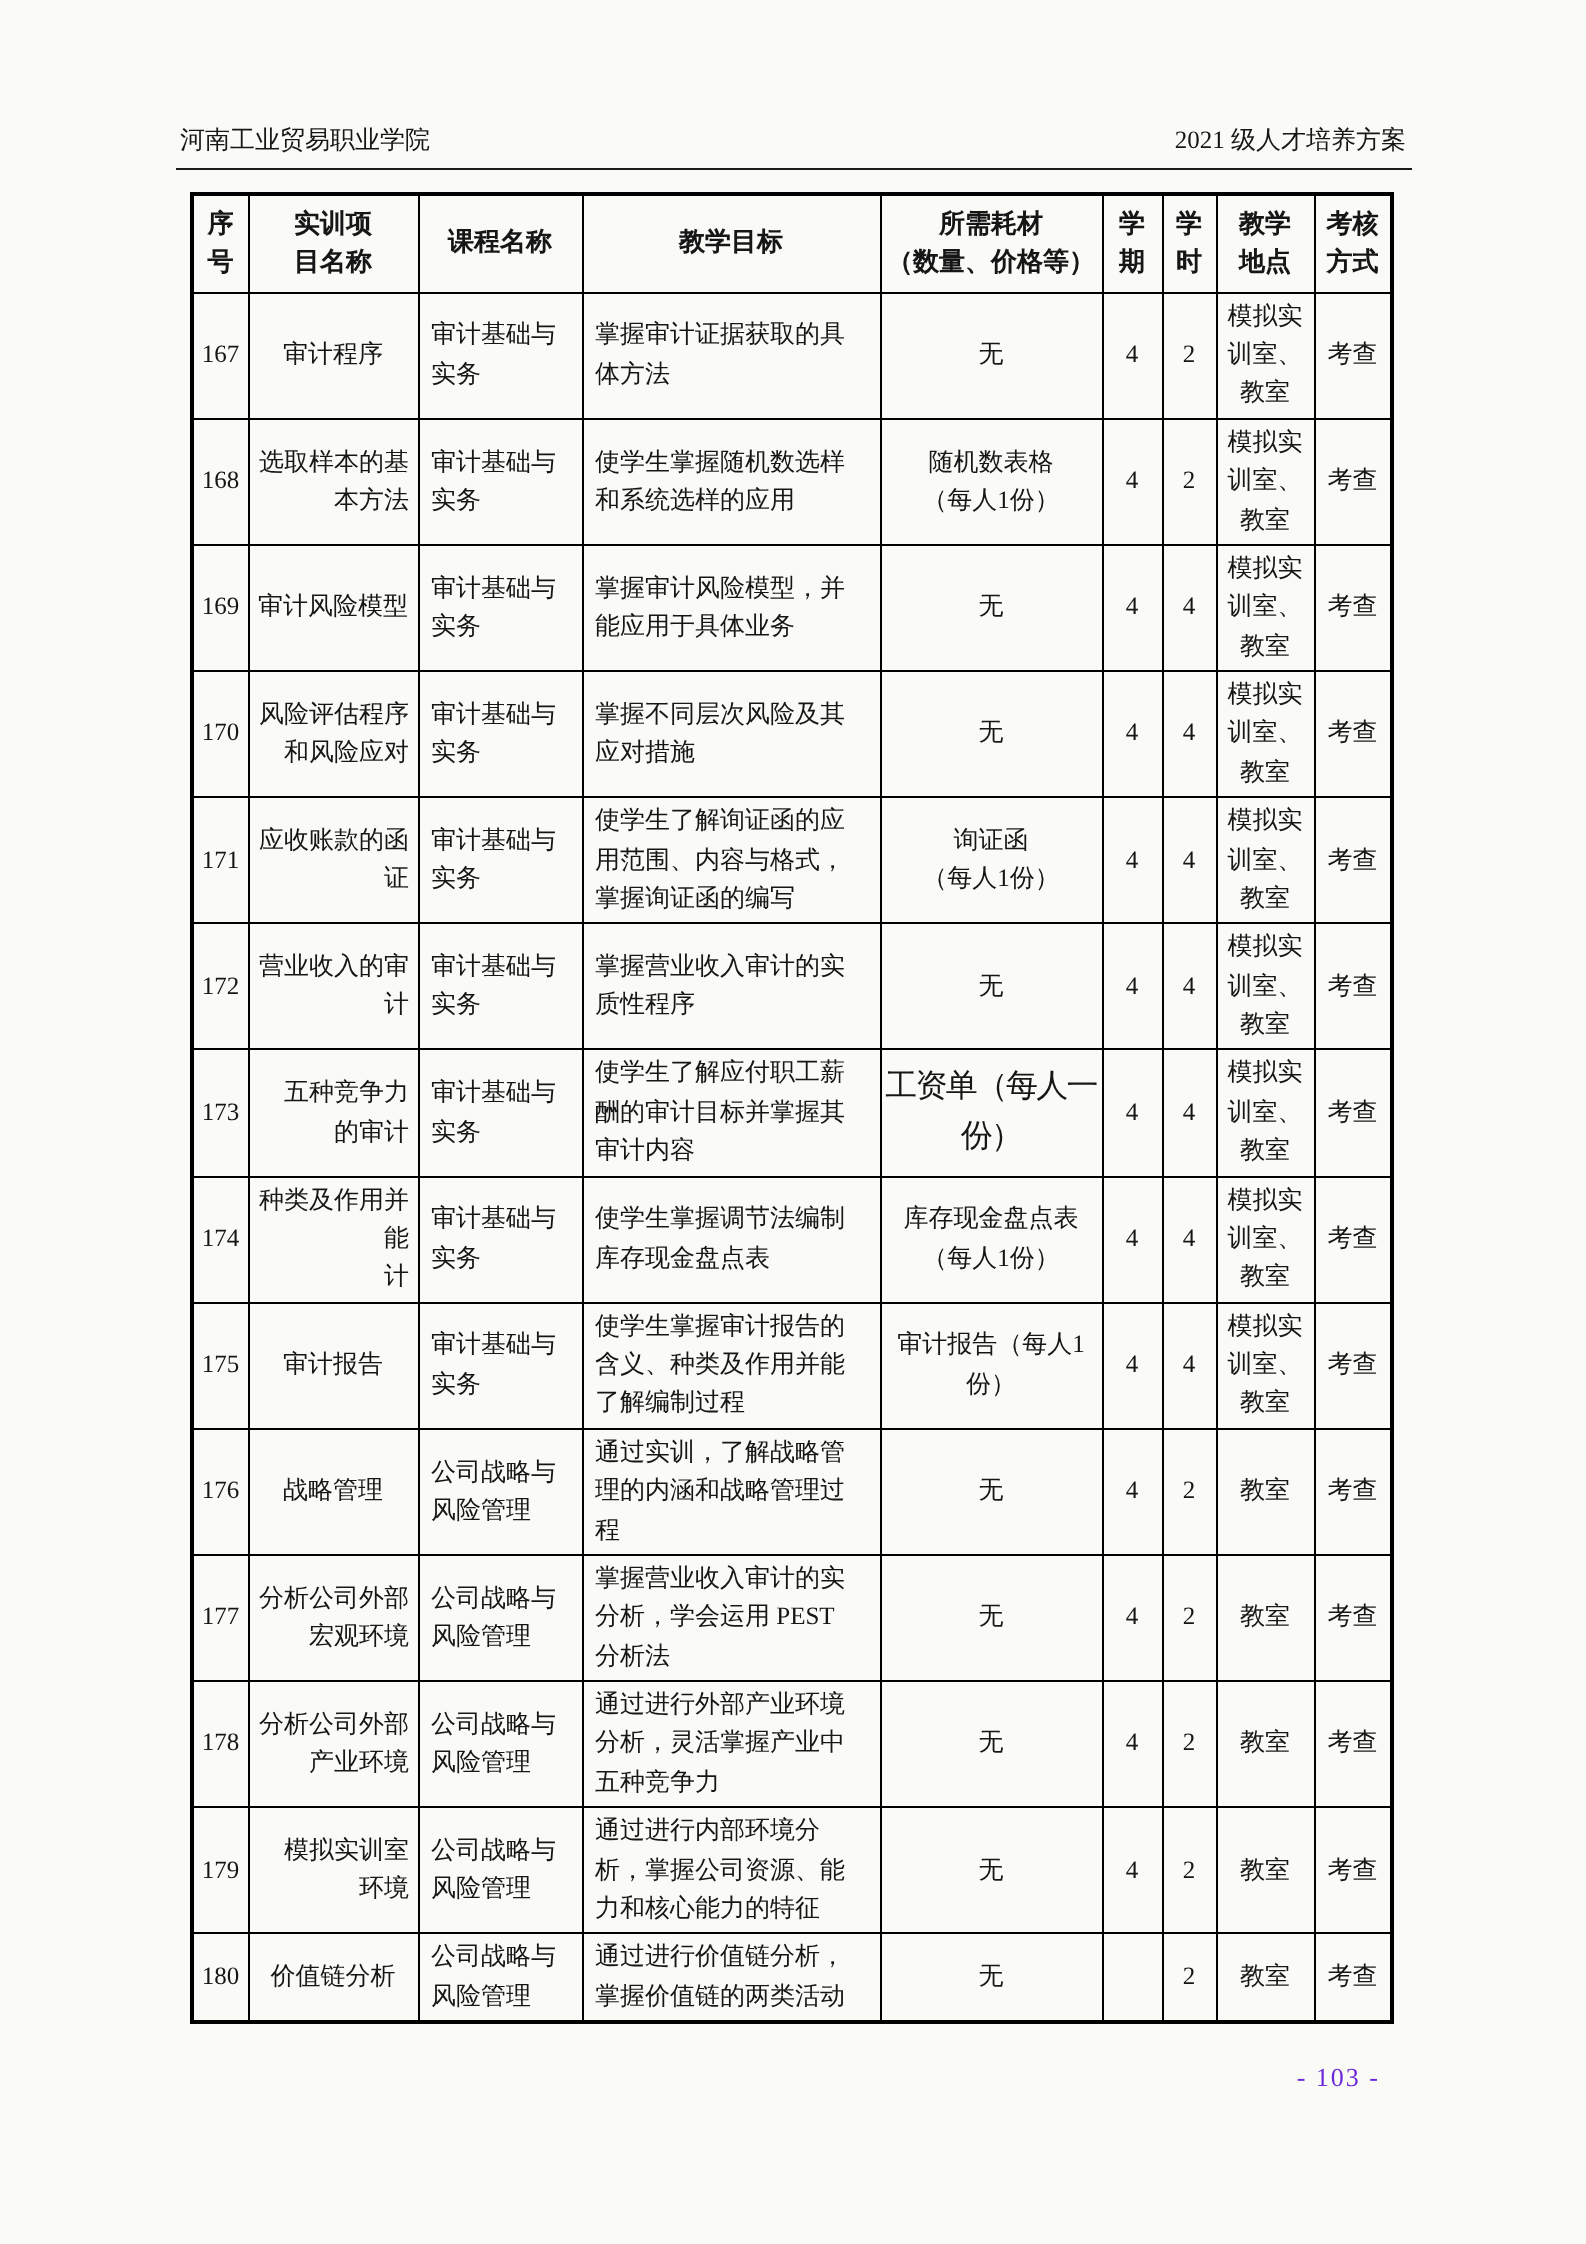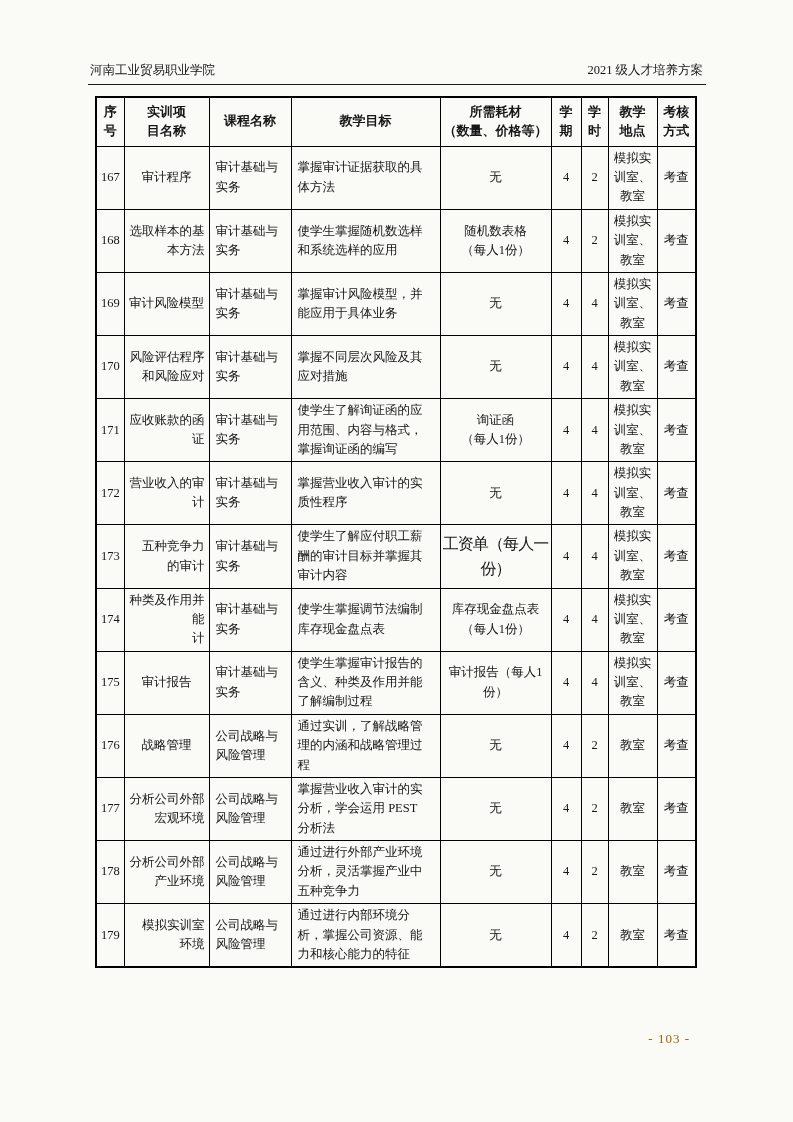--- a/index.html
+++ b/index.html
@@ -275,6 +275,19 @@
         <td class="loc">教室</td>
         <td class="asse">考查</td>
       </tr>
+      <tr>
+        <td class="seq">180</td>
+        <td class="name c">价值链分析</td>
+        <td class="course">公司战略与
+风险管理</td>
+        <td class="goal">通过进行价值链分析，
+掌握价值链的两类活动</td>
+        <td class="mat">无</td>
+        <td class="sem"></td>
+        <td class="hrs">2</td>
+        <td class="loc">教室</td>
+        <td class="asse">考查</td>
+      </tr>
     </tbody>
   </table>
 </div>

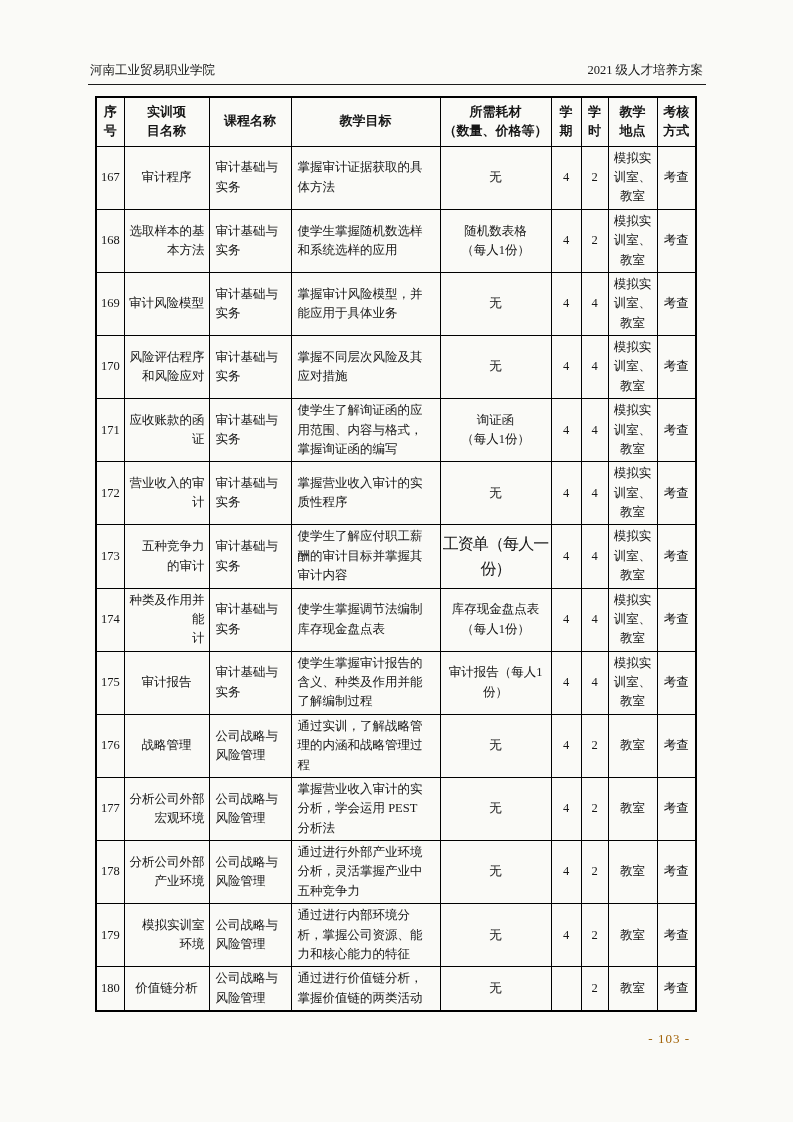--- a/index.html
+++ b/index.html
@@ -40,7 +40,7 @@
   .t td.tight{letter-spacing:-0.9px;padding:0;font-size:16px;}
   .doc-footer{
     position:absolute;top:1031px;right:103px;
-    font-size:13px;color:#a16207;letter-spacing:1px;
+    font-size:13px;color:#6d28d9;letter-spacing:1px;
   }
 </style>
 </head>

